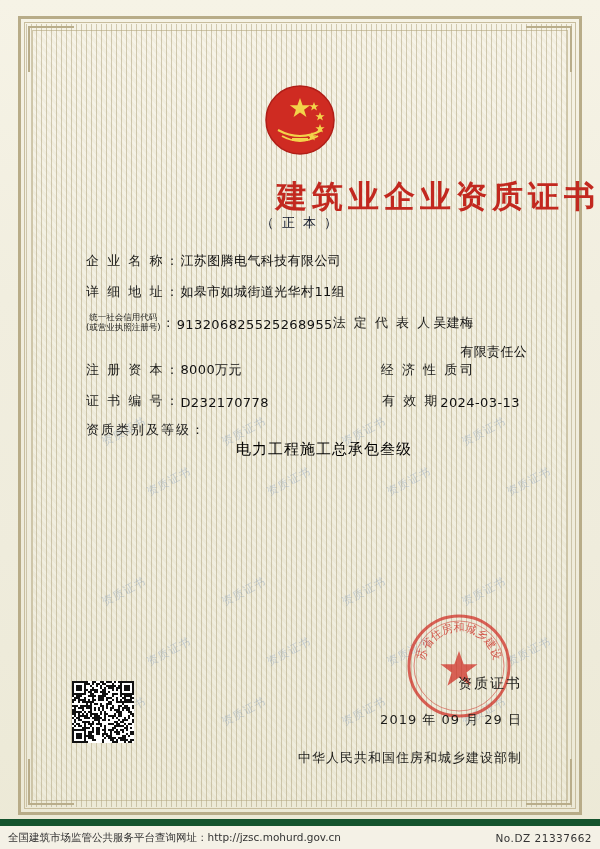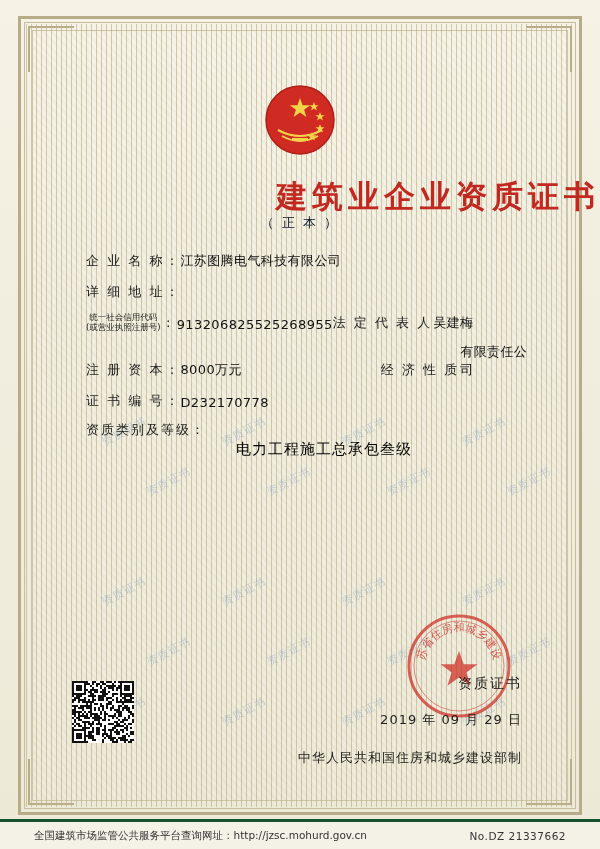--- a/index.html
+++ b/index.html
@@ -311,6 +311,7 @@
     <div class="row">
       <span class="lbl">详 细 地 址</span>
       <span class="colon">：</span>
+      <span class="val">如皋市如城街道光华村11组</span>
     </div>
 
     <div class="row">

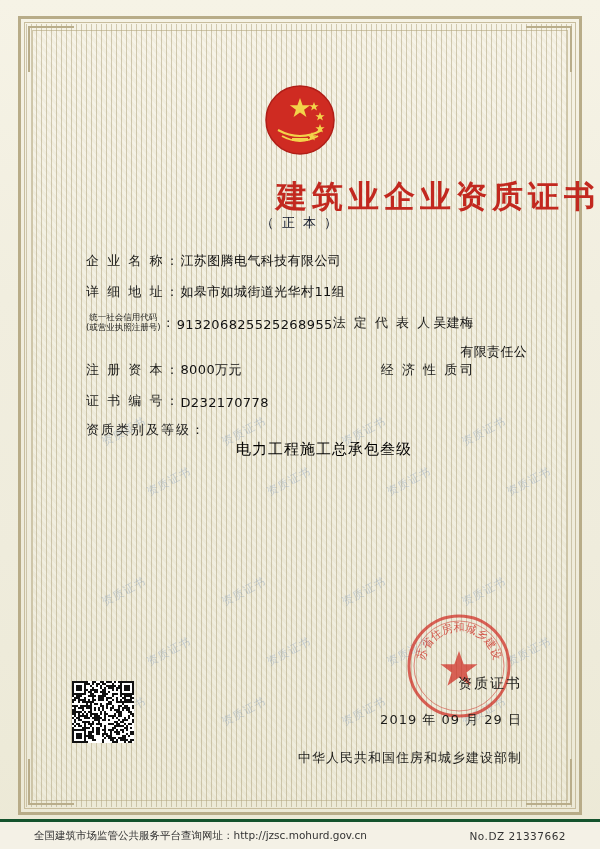--- a/index.html
+++ b/index.html
@@ -346,6 +346,10 @@
         <span class="lbl">证 书 编 号</span>
         <span class="colon">：</span>
         <span class="val">D232170778</span>
+      </span>
+      <span class="grp">
+        <span class="lbl">有 效 期</span>
+        <span class="val">2024-03-13</span>
       </span>
     </div>
 

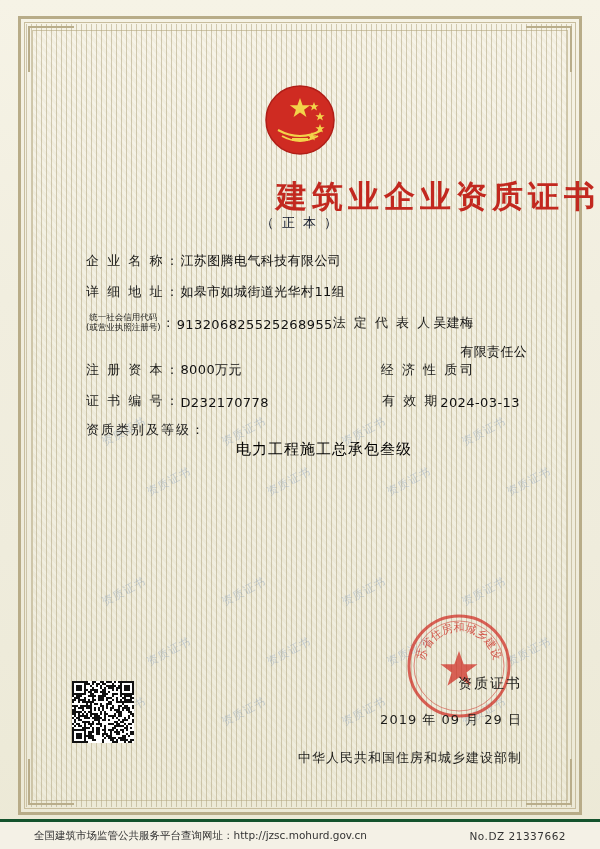--- a/index.html
+++ b/index.html
@@ -227,12 +227,12 @@
     position: absolute;
     left: 0; right: 0; bottom: 0;
     height: 30px;
-    border-top: 3px solid #14532d;
+    border-top: 7px solid #14532d;
     background: #f4f1e6;
     display: flex;
     align-items: center;
     justify-content: space-between;
-    padding: 0 34px;
+    padding: 0 8px;
     box-sizing: border-box;
     font-size: 10.5px;
     color: #333;

